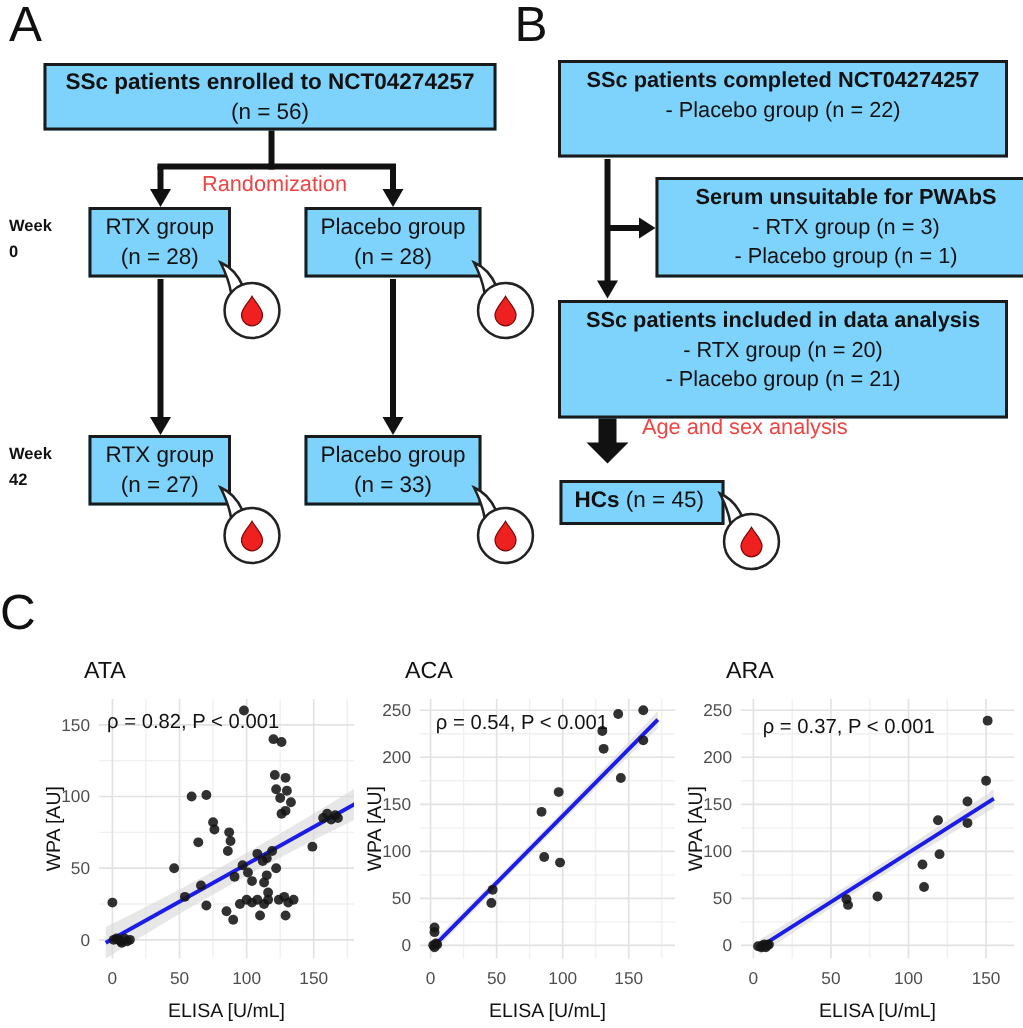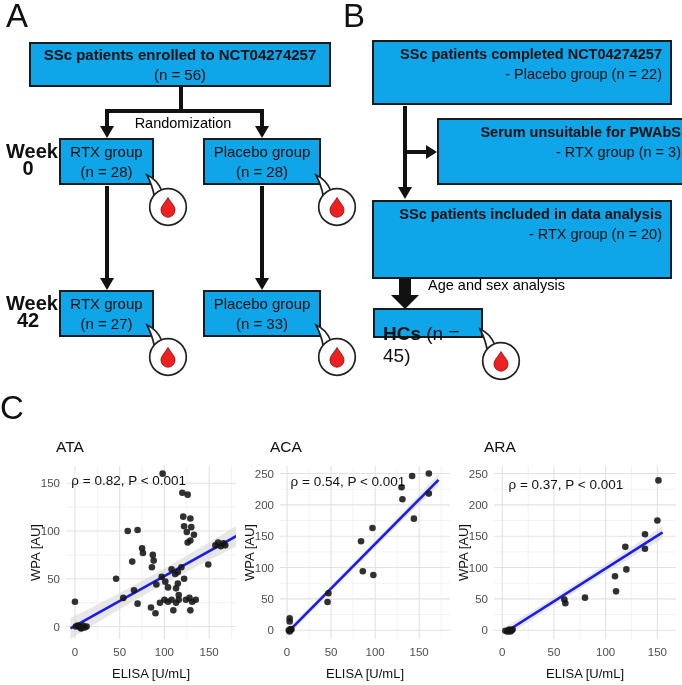--- a/index.html
+++ b/index.html
@@ -7,7 +7,7 @@
           font-family:"Liberation Sans",sans-serif;color:#111;}
   .abs{position:absolute;}
   .panel-label{position:absolute;font-size:33px;font-weight:500;line-height:36px;color:#111;}
-  .fbox{position:absolute;border:2px solid #1a1a1a;background:#0ea5e9;box-sizing:border-box;}
+  .fbox{position:absolute;border:2px solid #1a1a1a;background:#7dd3fc;box-sizing:border-box;}
   .cbox{display:flex;flex-direction:column;justify-content:center;align-items:center;
         text-align:center;font-size:15px;line-height:20px;}
   .lbox{padding:3px 8px;font-size:14.5px;line-height:19.5px;text-align:right;}

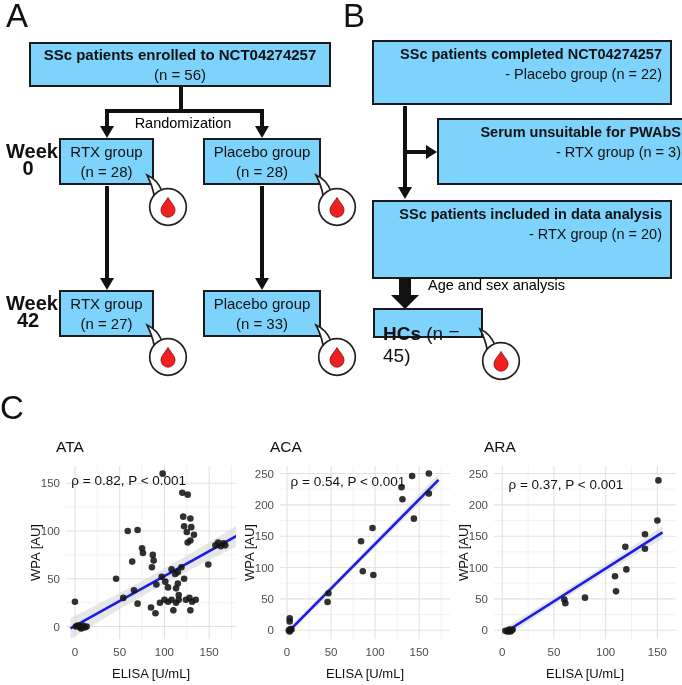--- a/index.html
+++ b/index.html
@@ -10,7 +10,7 @@
   .fbox{position:absolute;border:2px solid #1a1a1a;background:#7dd3fc;box-sizing:border-box;}
   .cbox{display:flex;flex-direction:column;justify-content:center;align-items:center;
         text-align:center;font-size:15px;line-height:20px;}
-  .lbox{padding:3px 8px;font-size:14.5px;line-height:19.5px;text-align:right;}
+  .lbox{padding:3px 8px;font-size:14.5px;line-height:19.5px;text-align:center;}
   .bold{font-weight:700;}
   .wk{position:absolute;width:44px;text-align:center;font-weight:700;font-size:20px;line-height:17px;}
   .flowlabel{position:absolute;font-size:14.5px;color:#000000;}

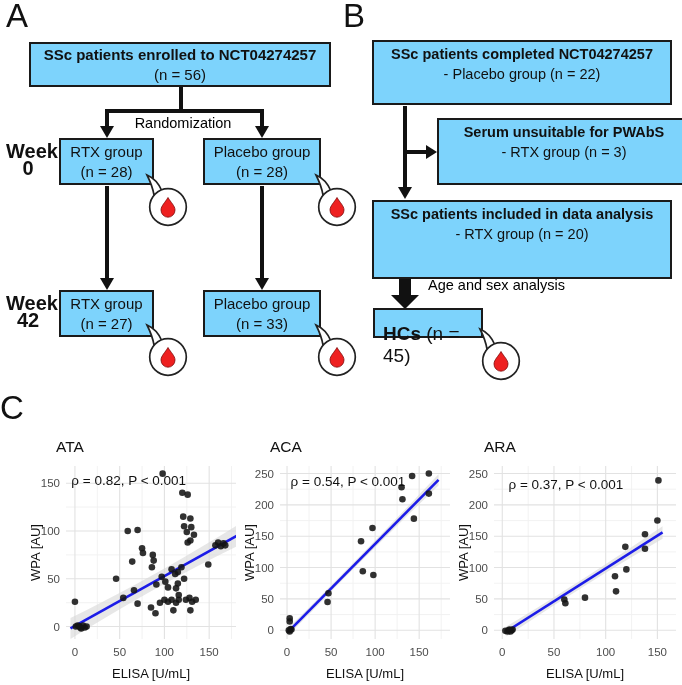--- a/index.html
+++ b/index.html
@@ -13,7 +13,7 @@
   .lbox{padding:3px 8px;font-size:14.5px;line-height:19.5px;text-align:center;}
   .bold{font-weight:700;}
   .wk{position:absolute;width:44px;text-align:center;font-weight:700;font-size:20px;line-height:17px;}
-  .flowlabel{position:absolute;font-size:14.5px;color:#000000;}
+  .flowlabel{position:absolute;font-size:14.5px;color:#ef4444;}
   svg text{font-family:"Liberation Sans",sans-serif;}
   .tick{font-size:11.5px;fill:#4d4d4d;}
   .ctitle{font-size:15.5px;fill:#111;}

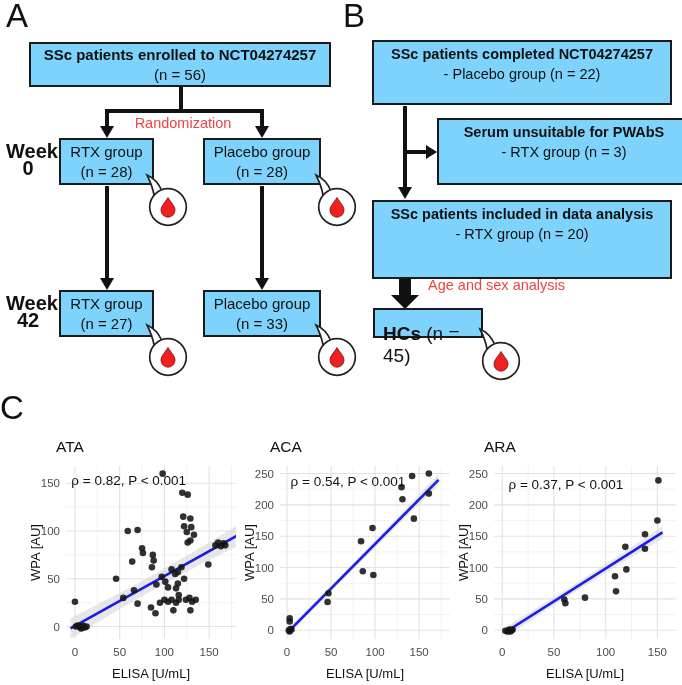--- a/index.html
+++ b/index.html
@@ -12,7 +12,7 @@
         text-align:center;font-size:15px;line-height:20px;}
   .lbox{padding:3px 8px;font-size:14.5px;line-height:19.5px;text-align:center;}
   .bold{font-weight:700;}
-  .wk{position:absolute;width:44px;text-align:center;font-weight:700;font-size:20px;line-height:17px;}
+  .wk{position:absolute;width:44px;text-align:left;font-weight:700;font-size:11px;line-height:17px;}
   .flowlabel{position:absolute;font-size:14.5px;color:#ef4444;}
   svg text{font-family:"Liberation Sans",sans-serif;}
   .tick{font-size:11.5px;fill:#4d4d4d;}

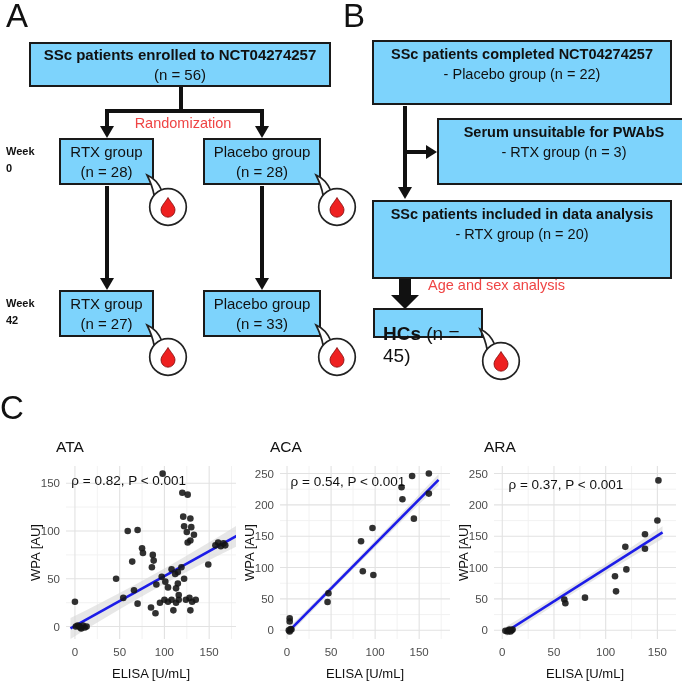--- a/index.html
+++ b/index.html
@@ -118,6 +118,7 @@
   <div class="fbox lbox" style="left:437px;top:118px;width:254px;height:67px">
     <div class="bold">Serum unsuitable for PWAbS</div>
     <div>- RTX group (n = 3)</div>
+    <div>- Placebo group (n = 1)</div>
   </div>
 
   <div class="fbox lbox" style="left:372px;top:200px;width:300px;height:79px">

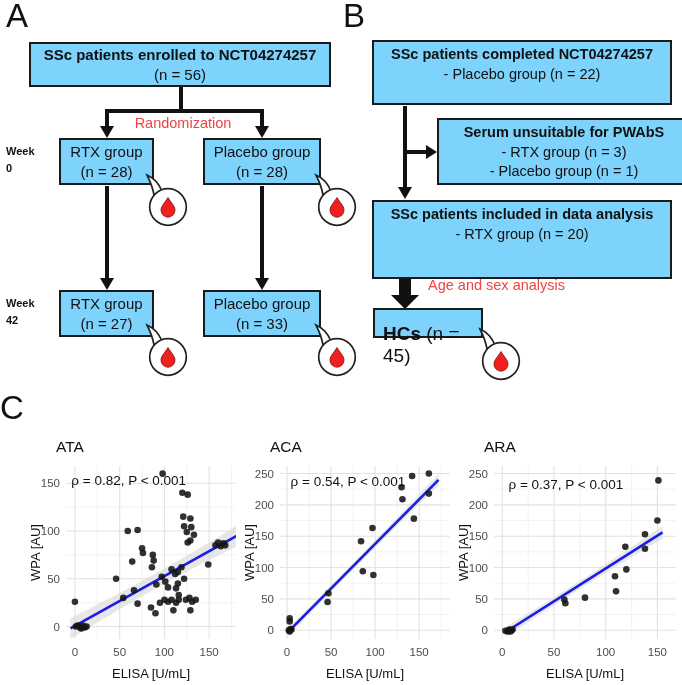--- a/index.html
+++ b/index.html
@@ -124,6 +124,7 @@
   <div class="fbox lbox" style="left:372px;top:200px;width:300px;height:79px">
     <div class="bold">SSc patients included in data analysis</div>
     <div>- RTX group (n = 20)</div>
+    <div>- Placebo group (n = 21)</div>
   </div>
 
   <div class="flowlabel" style="left:428px;top:277px">Age and sex analysis</div>

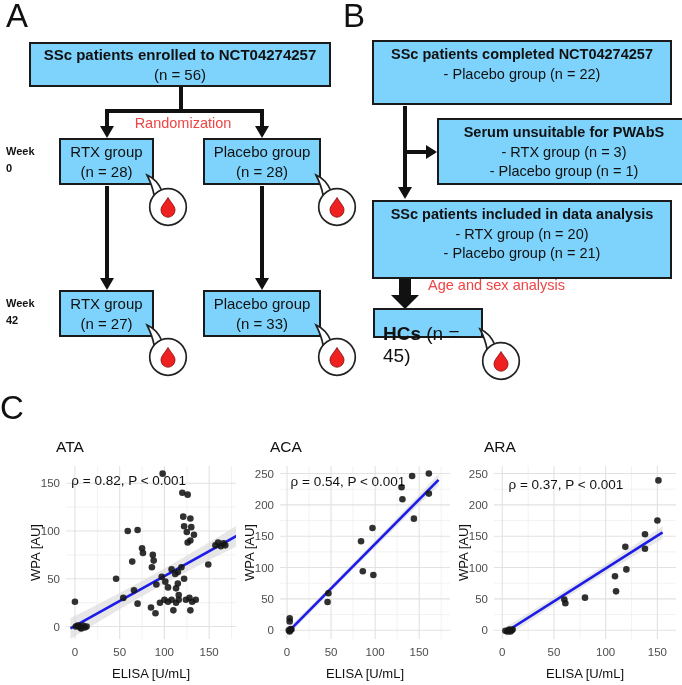--- a/index.html
+++ b/index.html
@@ -129,7 +129,7 @@
 
   <div class="flowlabel" style="left:428px;top:277px">Age and sex analysis</div>
 
-  <div class="fbox" style="left:373px;top:308px;width:110px;height:30px;padding:13px 8px;font-size:19px"><span class="bold">HCs</span><span> (n = 45)</span></div>
+  <div class="fbox" style="left:373px;top:320px;width:110px;height:30px;padding:3px 8px;font-size:15px"><span class="bold">HCs</span><span> (n = 45)</span></div>
 
   <svg class="abs" style="left:477px;top:327px" width="48" height="56" viewBox="-24 -34 48 56">
       <use href="#bloodBubble"></use>

